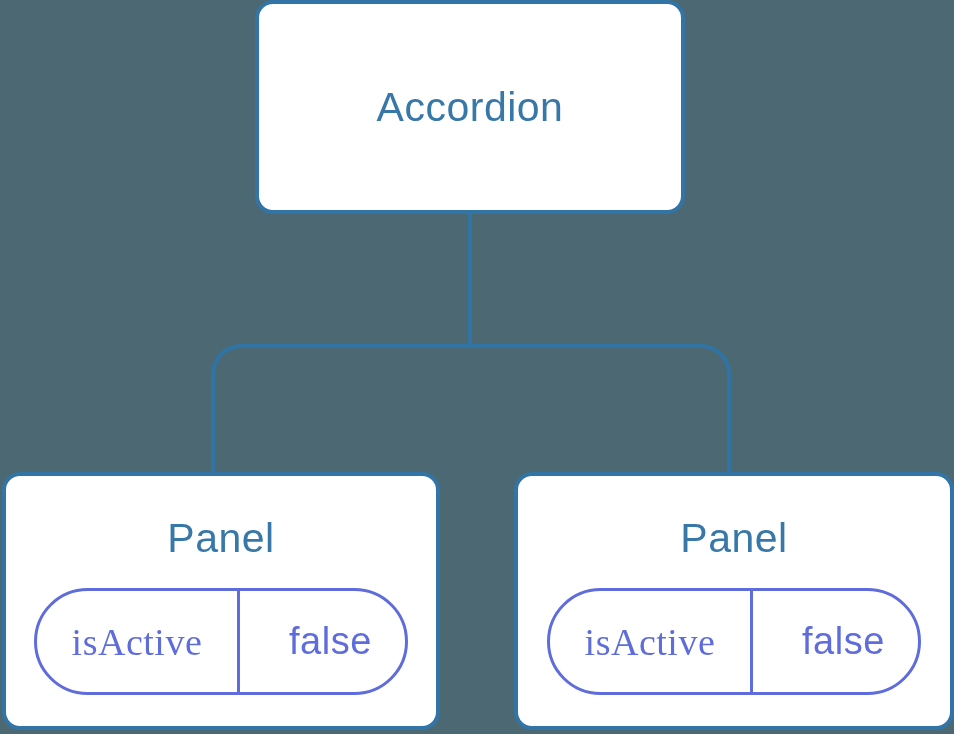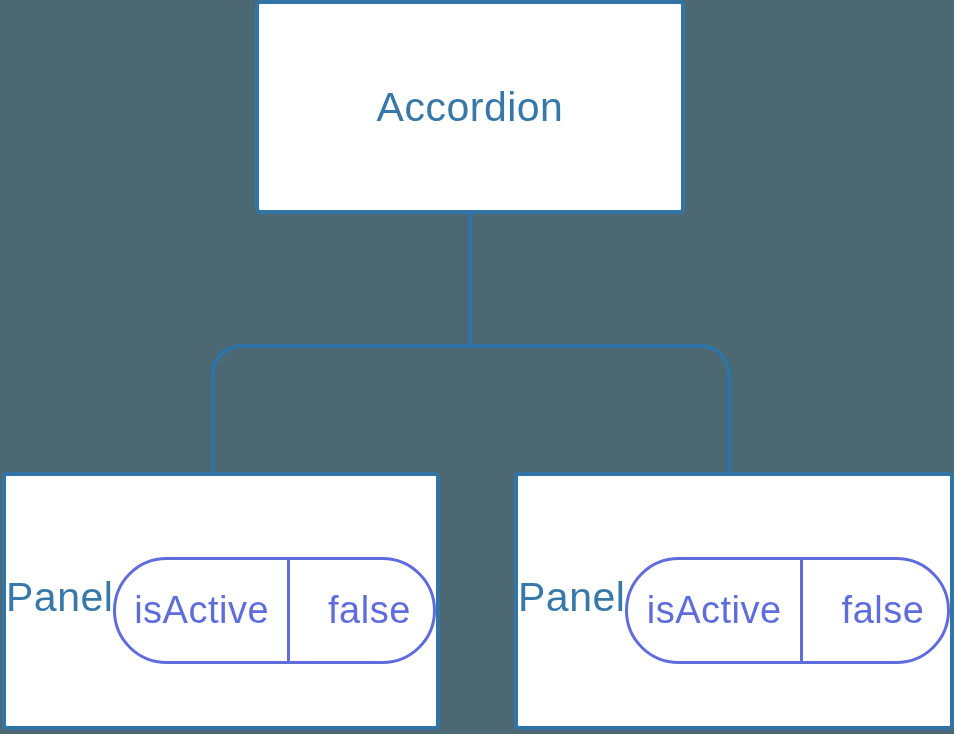--- a/index.html
+++ b/index.html
@@ -25,7 +25,7 @@
     position: absolute;
     background: var(--box-fill);
     border: 4px solid var(--box-border);
-    border-radius: 5px;
+    border-radius: 18px;
   }
   .node-label {
     color: var(--label);

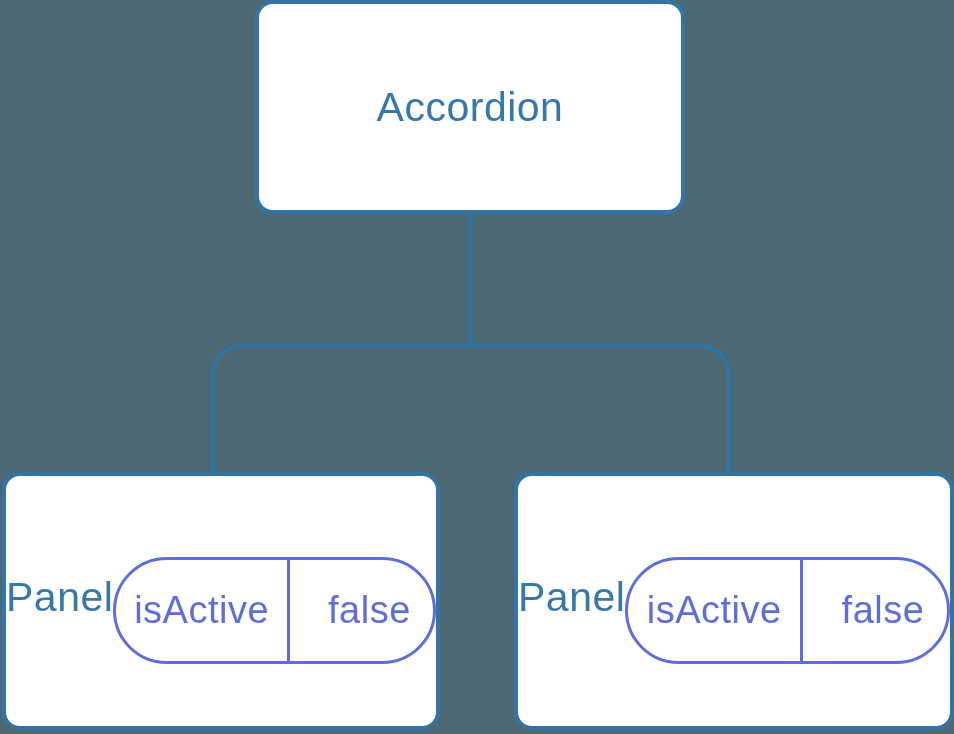--- a/index.html
+++ b/index.html
@@ -61,8 +61,9 @@
     top: 472px;
     width: 438px; height: 258px;
     display: flex;
+    flex-direction: column;
     align-items: center;
-    padding-top: 18px;
+    padding-top: 38px;
   }
   .panel-left  { left: 2px; }
   .panel-right { left: 514px; width: 440px; }

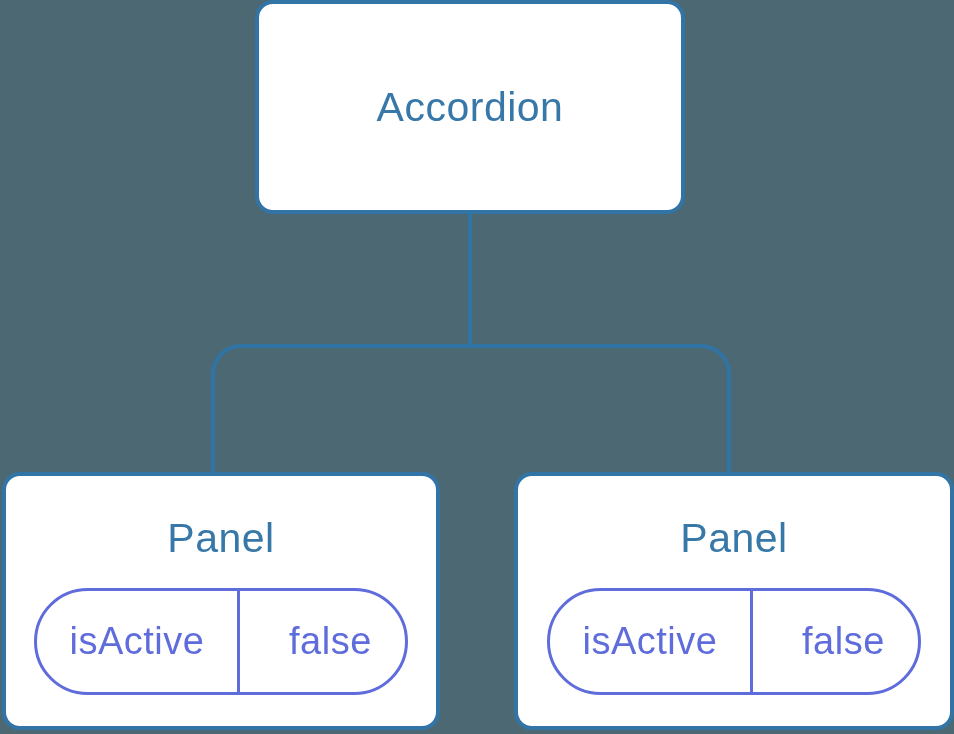--- a/index.html
+++ b/index.html
@@ -88,6 +88,7 @@
   .pill-key {
     flex: 1.34;
     border-right: 3px solid var(--pill);
+    font-family: Liberation Serif, serif;
   }
   .pill-value { flex: 1; margin-left: 16px; }
 </style>

